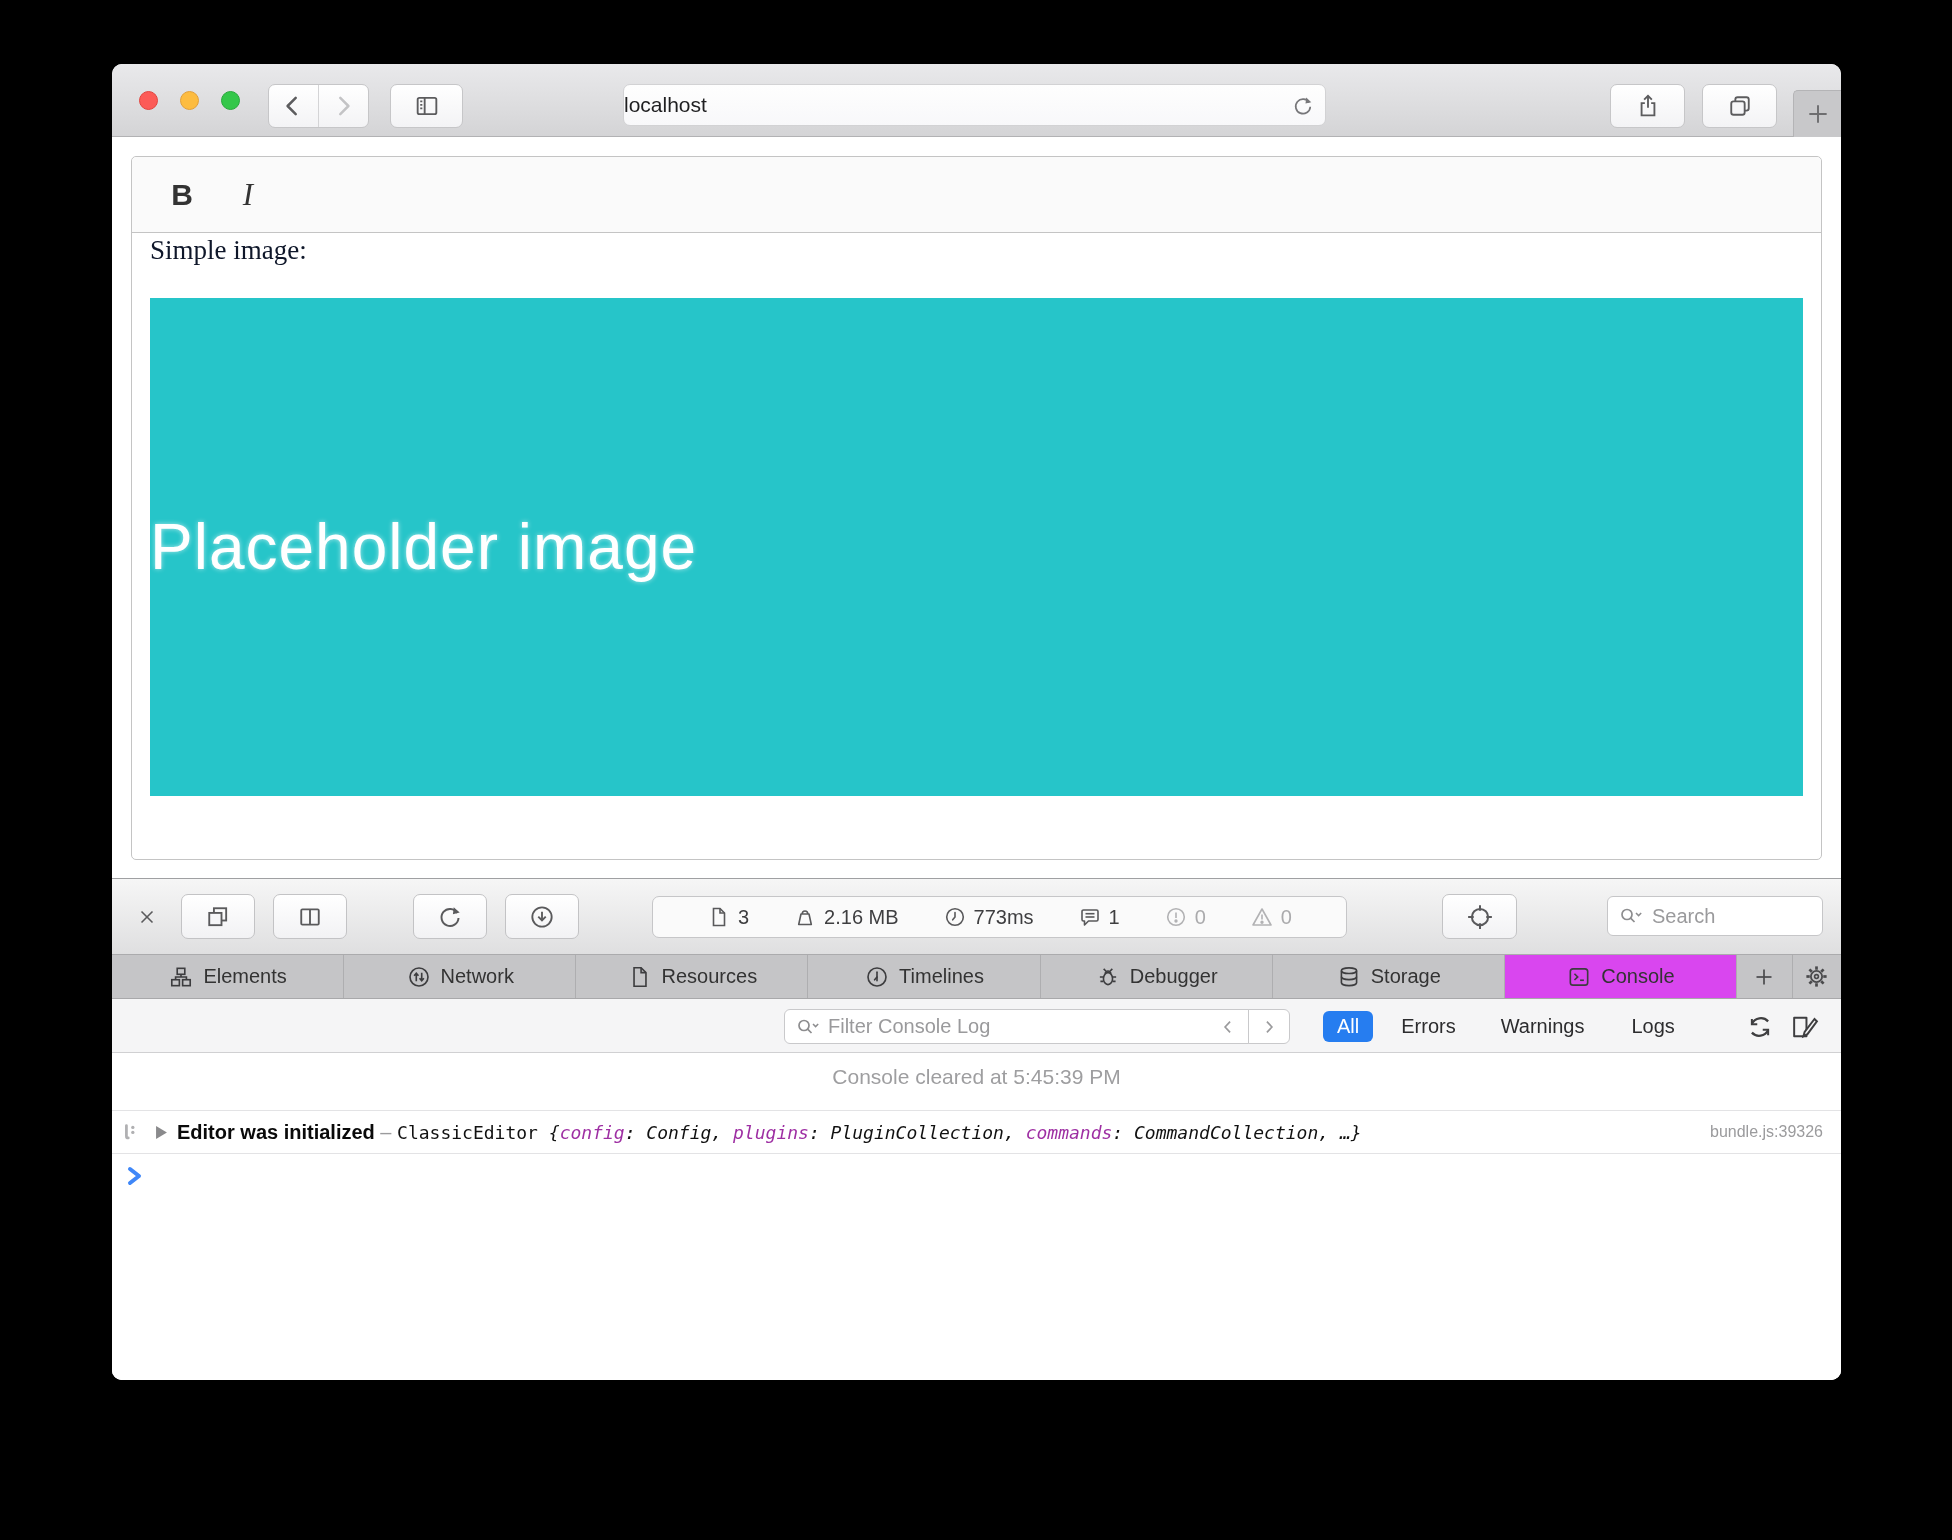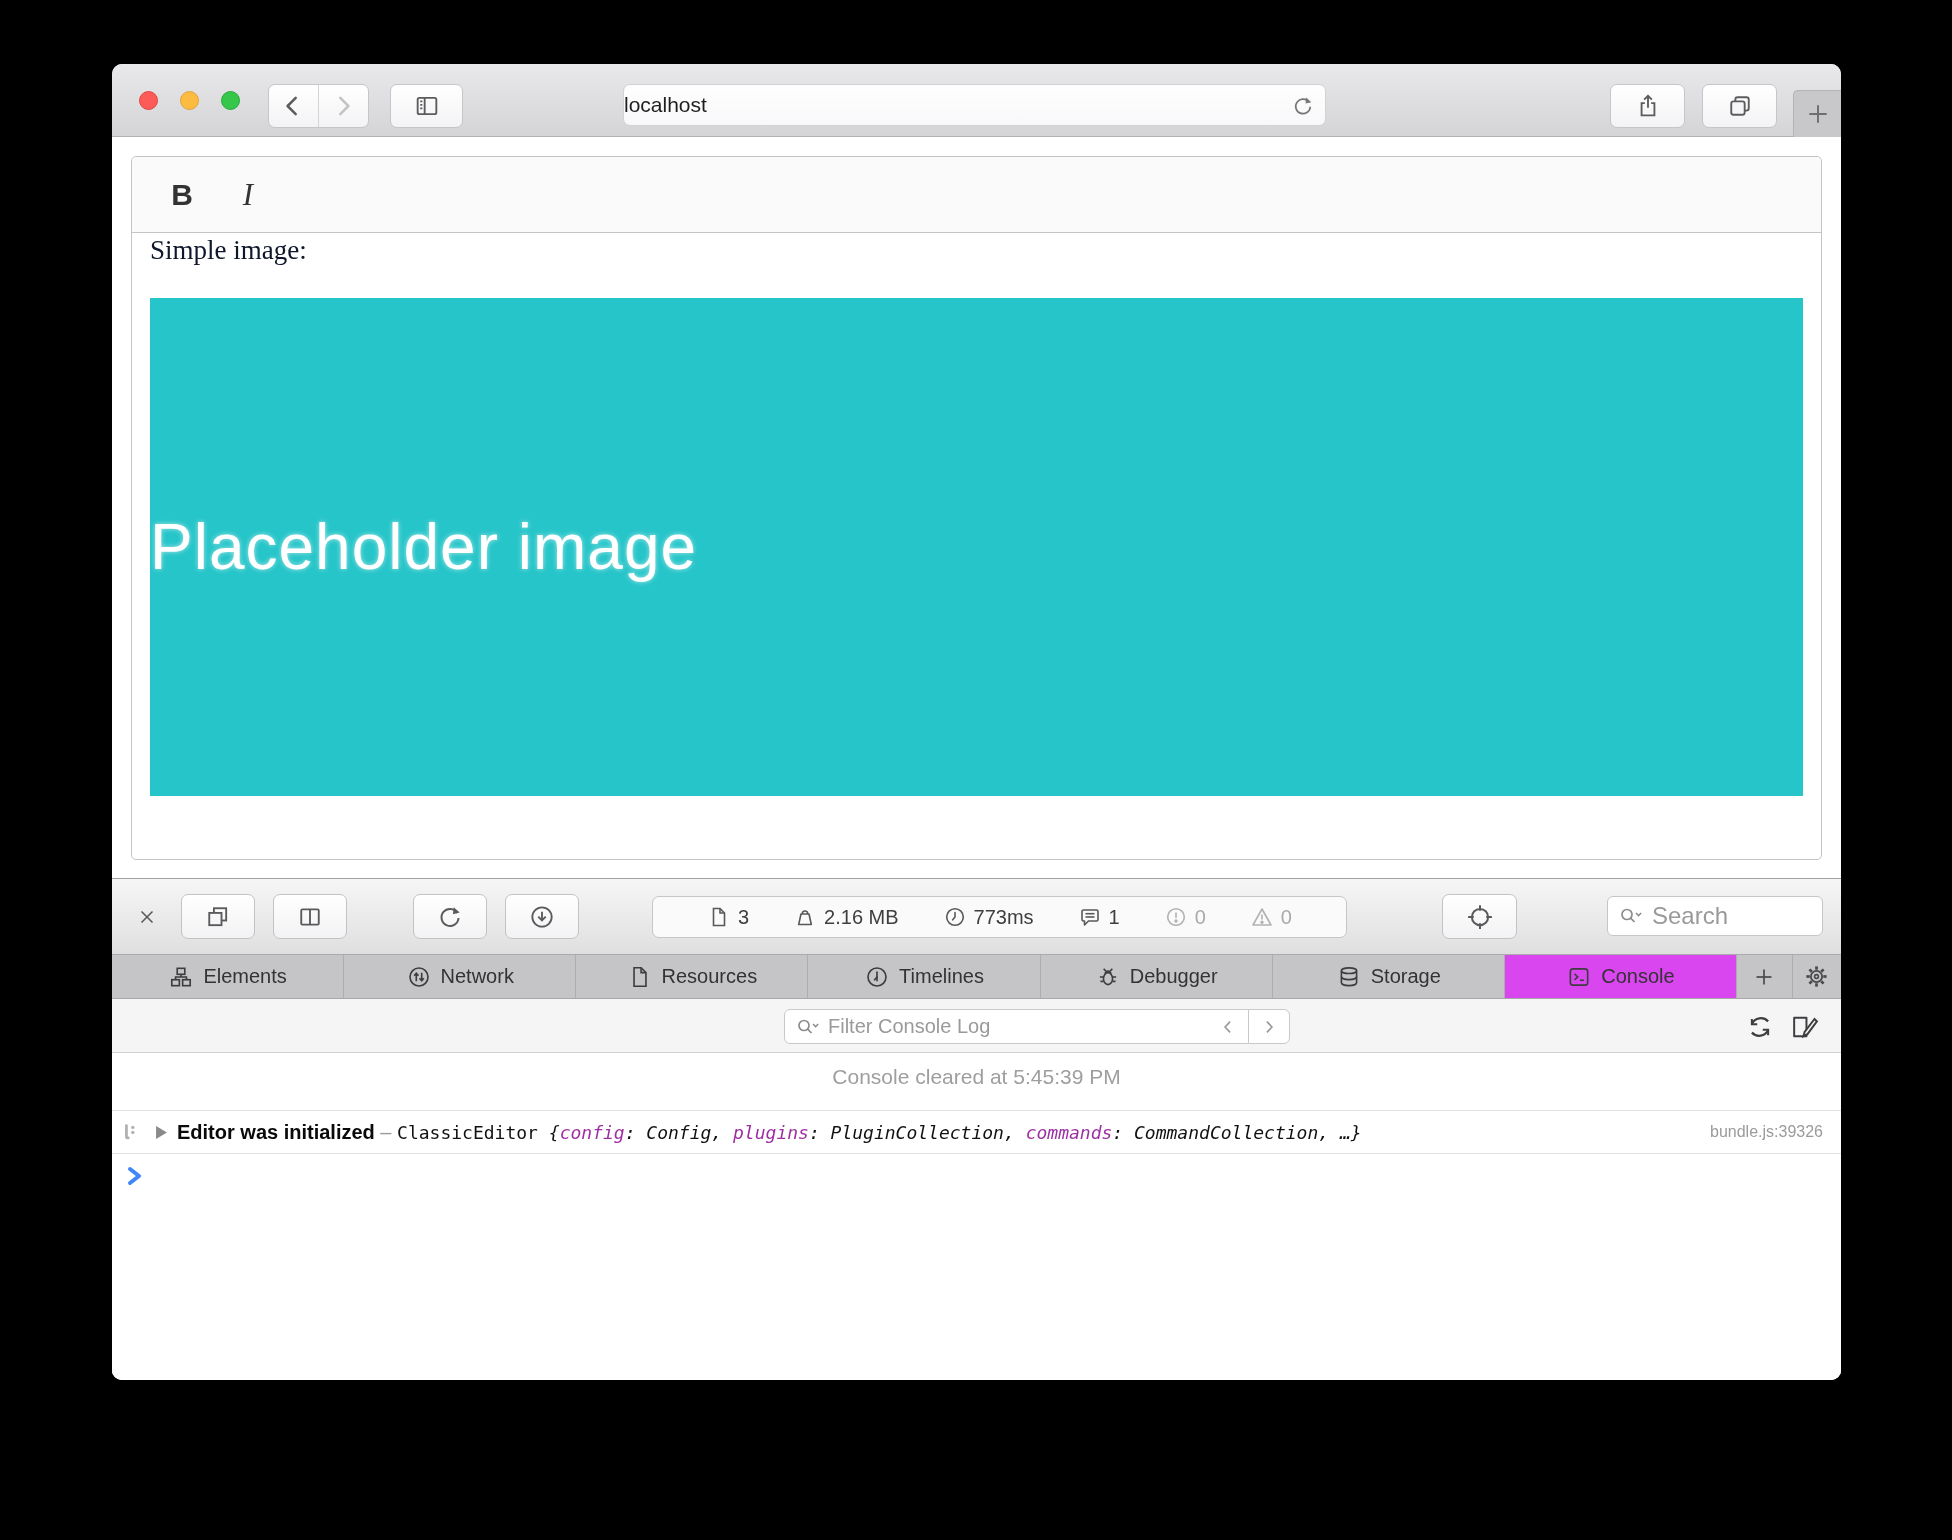--- a/index.html
+++ b/index.html
@@ -116,7 +116,7 @@
     display:flex; align-items:center; padding-left:10px; gap:8px;
   }
   [data-name="devtools-search-field"] input {
-    border:none; outline:none; width:150px; font-size:24px; color:#333; background:transparent;
+    border:none; outline:none; width:150px; font-size:20px; color:#333; background:transparent;
     font-family:"Liberation Sans", sans-serif;
   }
   [data-name="devtools-search-field"] input::placeholder { color:#9a9a9c; }

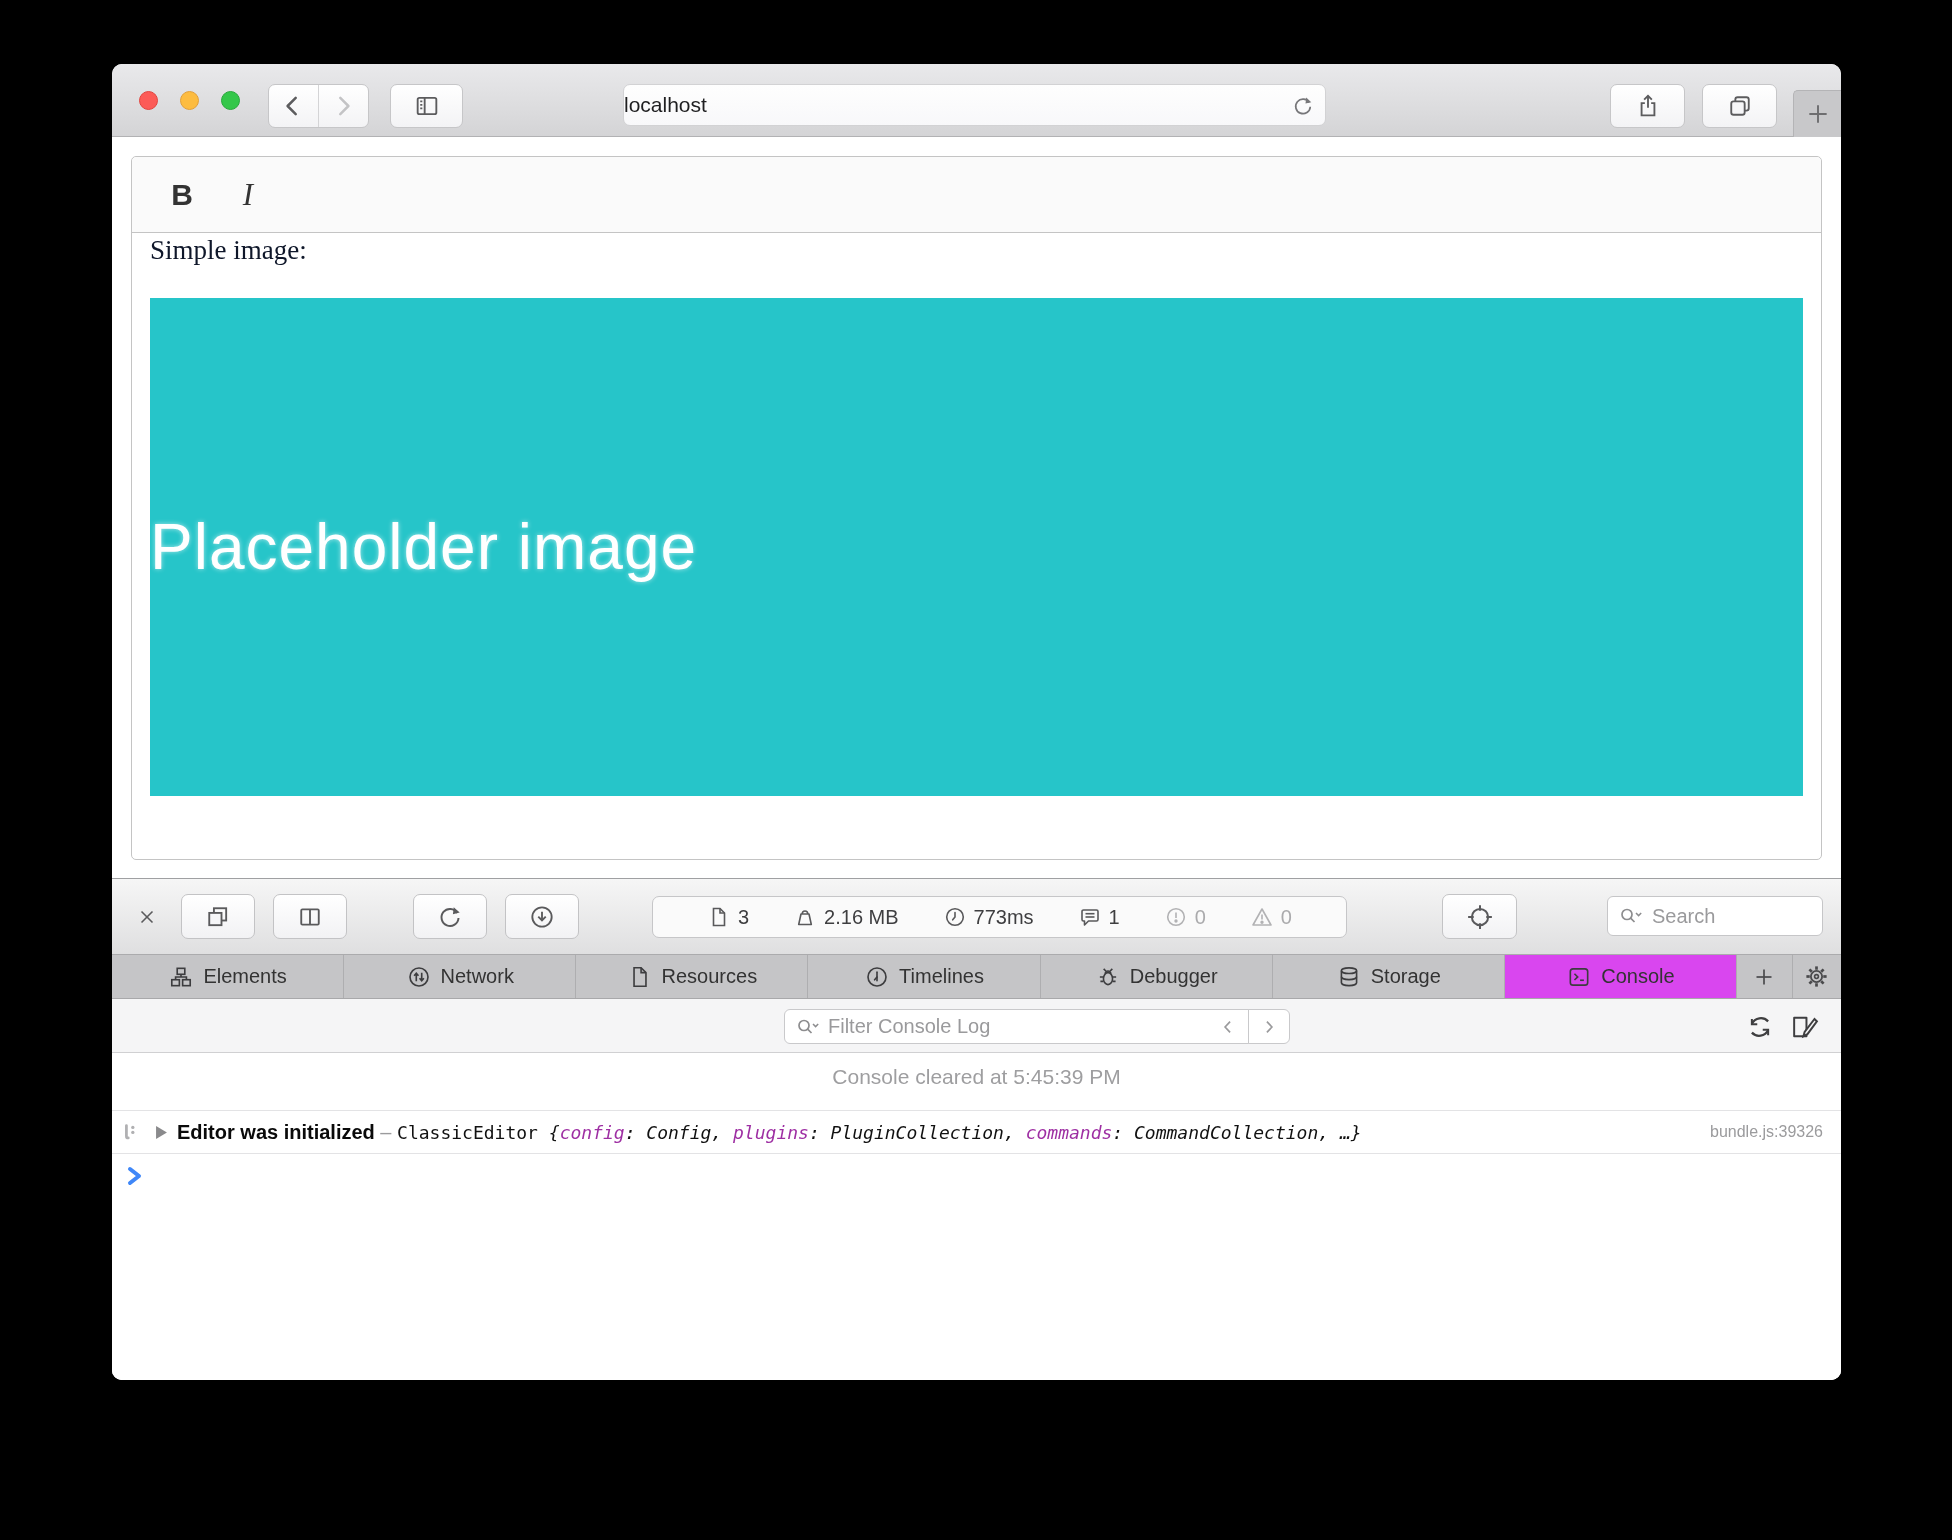--- a/index.html
+++ b/index.html
@@ -544,6 +544,12 @@
             </svg>
         </span>
       </div>
+      <div data-name="scope-bar">
+        <span class="scope active" data-name="scope-all">All</span>
+        <span class="scope" data-name="scope-errors">Errors</span>
+        <span class="scope" data-name="scope-warnings">Warnings</span>
+        <span class="scope" data-name="scope-logs">Logs</span>
+      </div>
       <div data-name="clear-on-reload-button">
         <span data-name="refresh-circle-icon">
           <svg width="30" height="30" viewBox="0 0 24 24" fill="none" stroke="#3e3e40" stroke-width="1.8">

